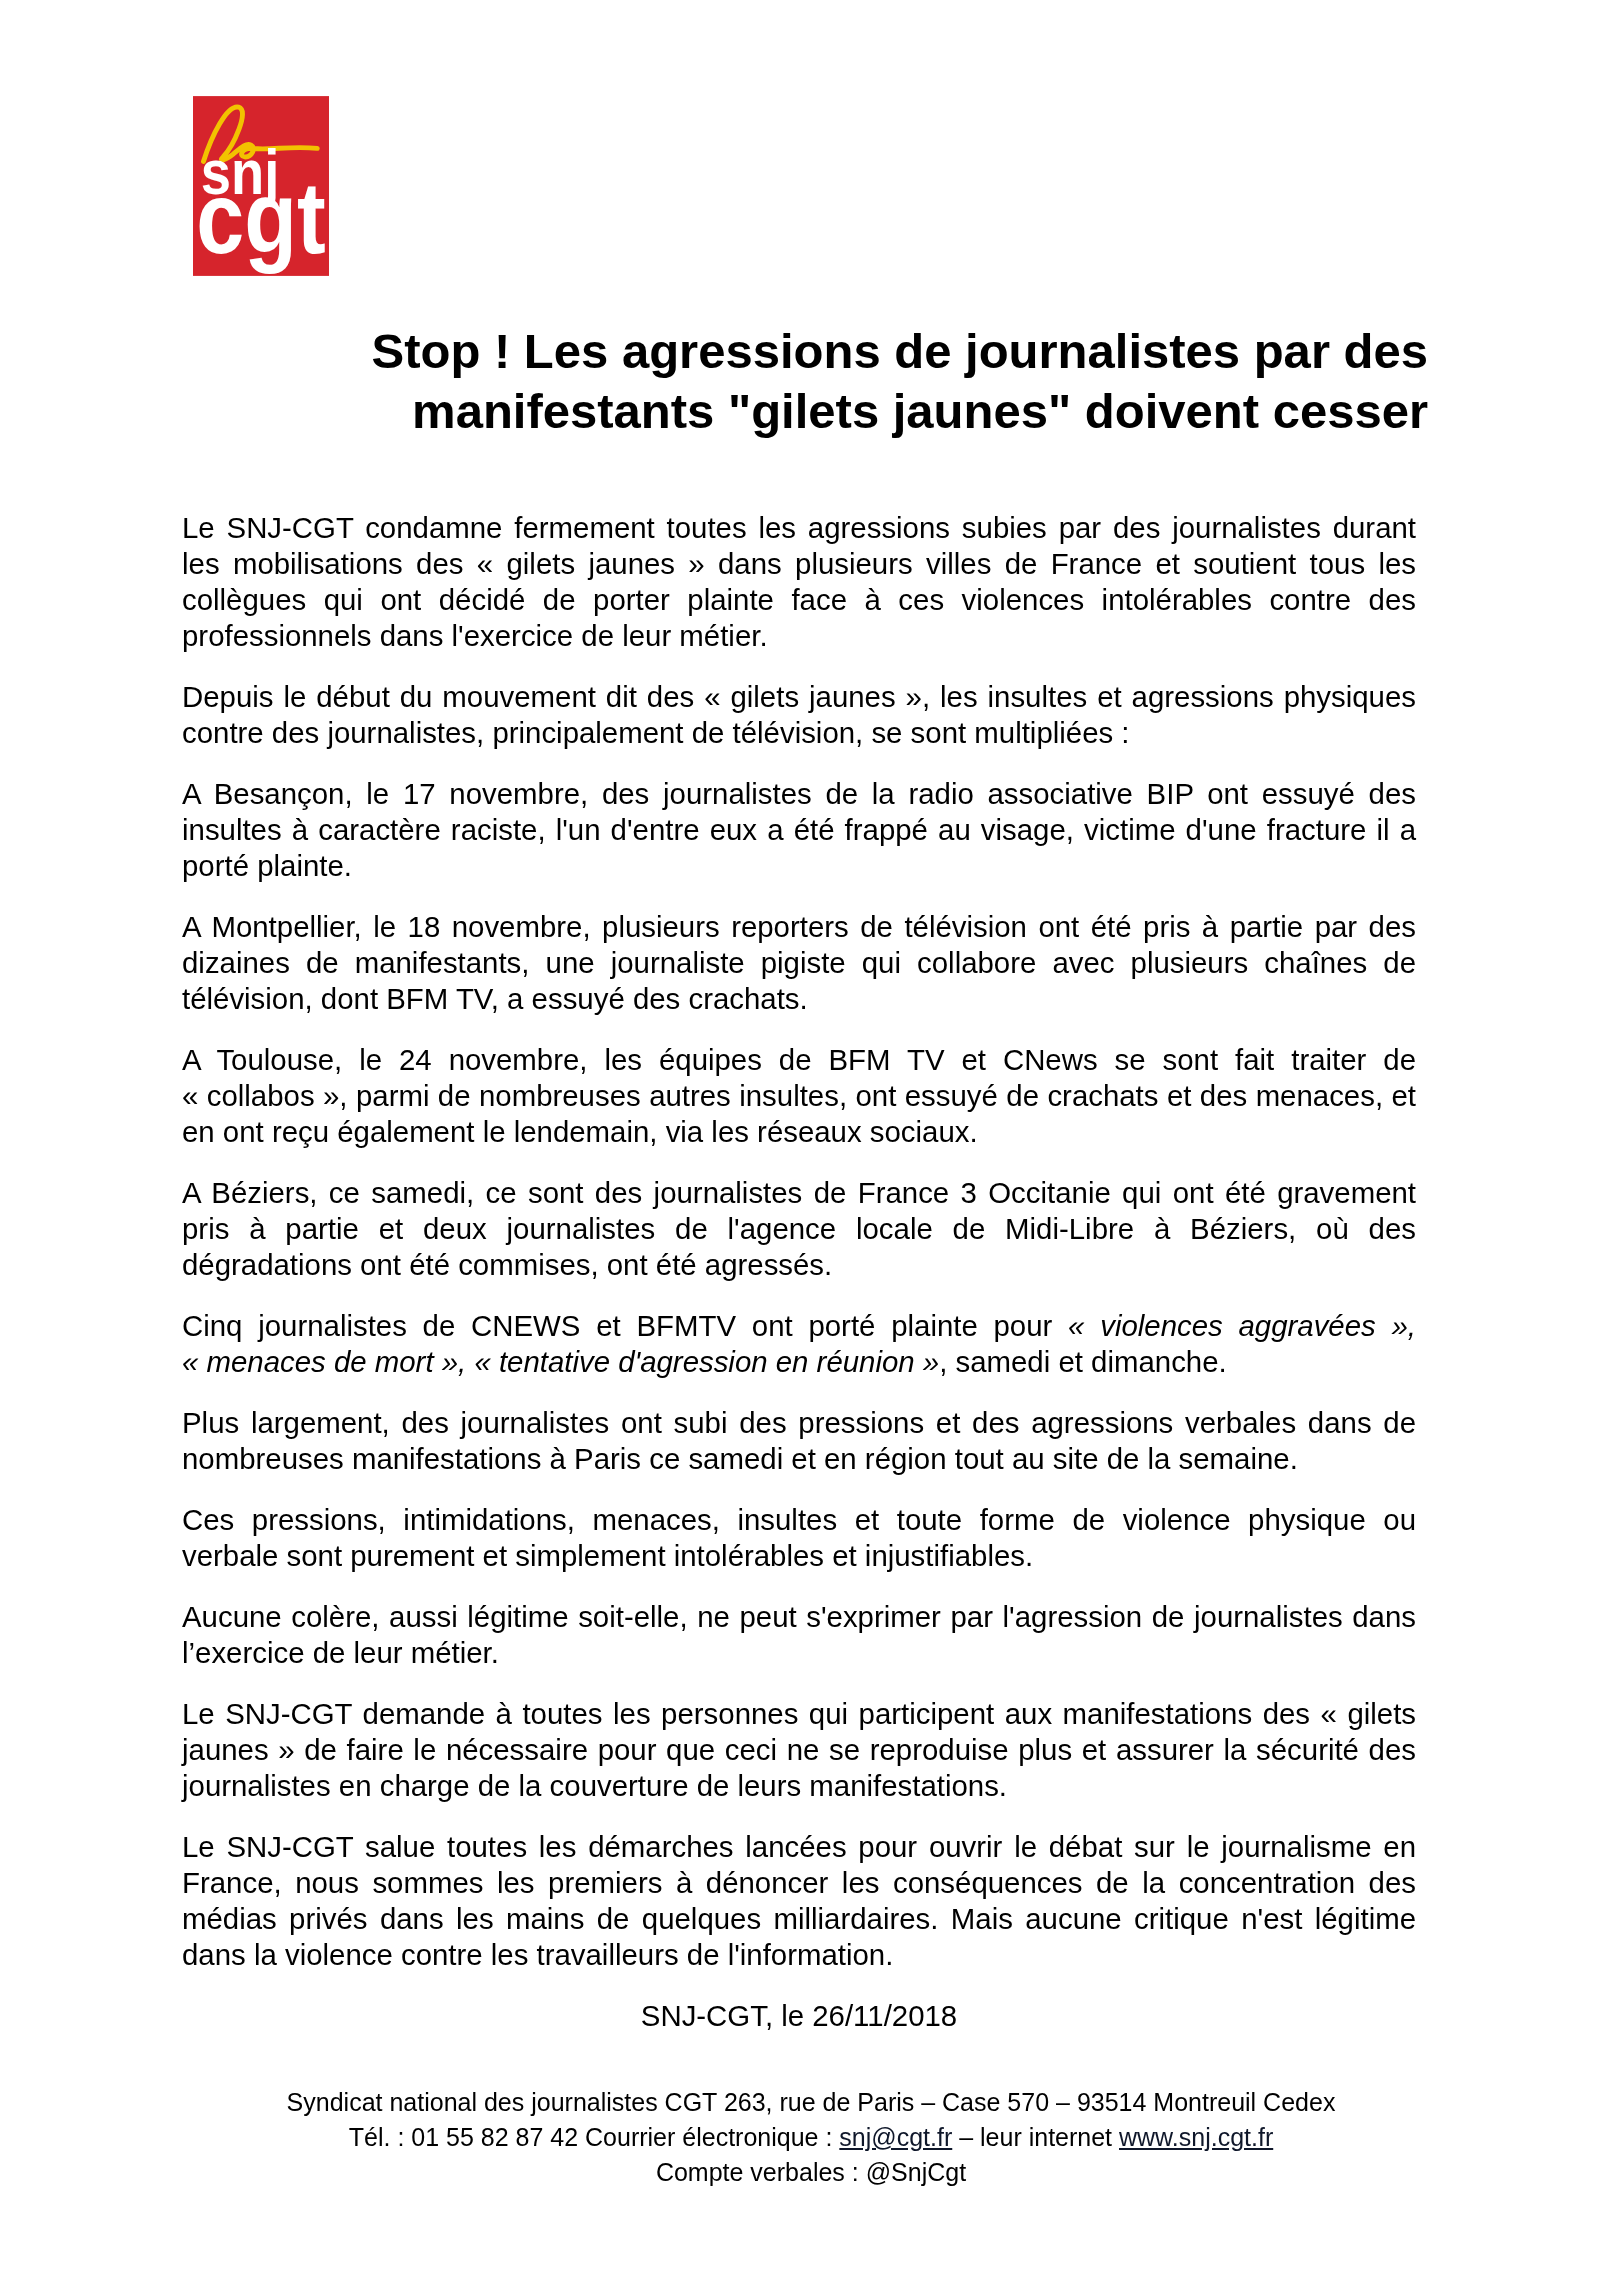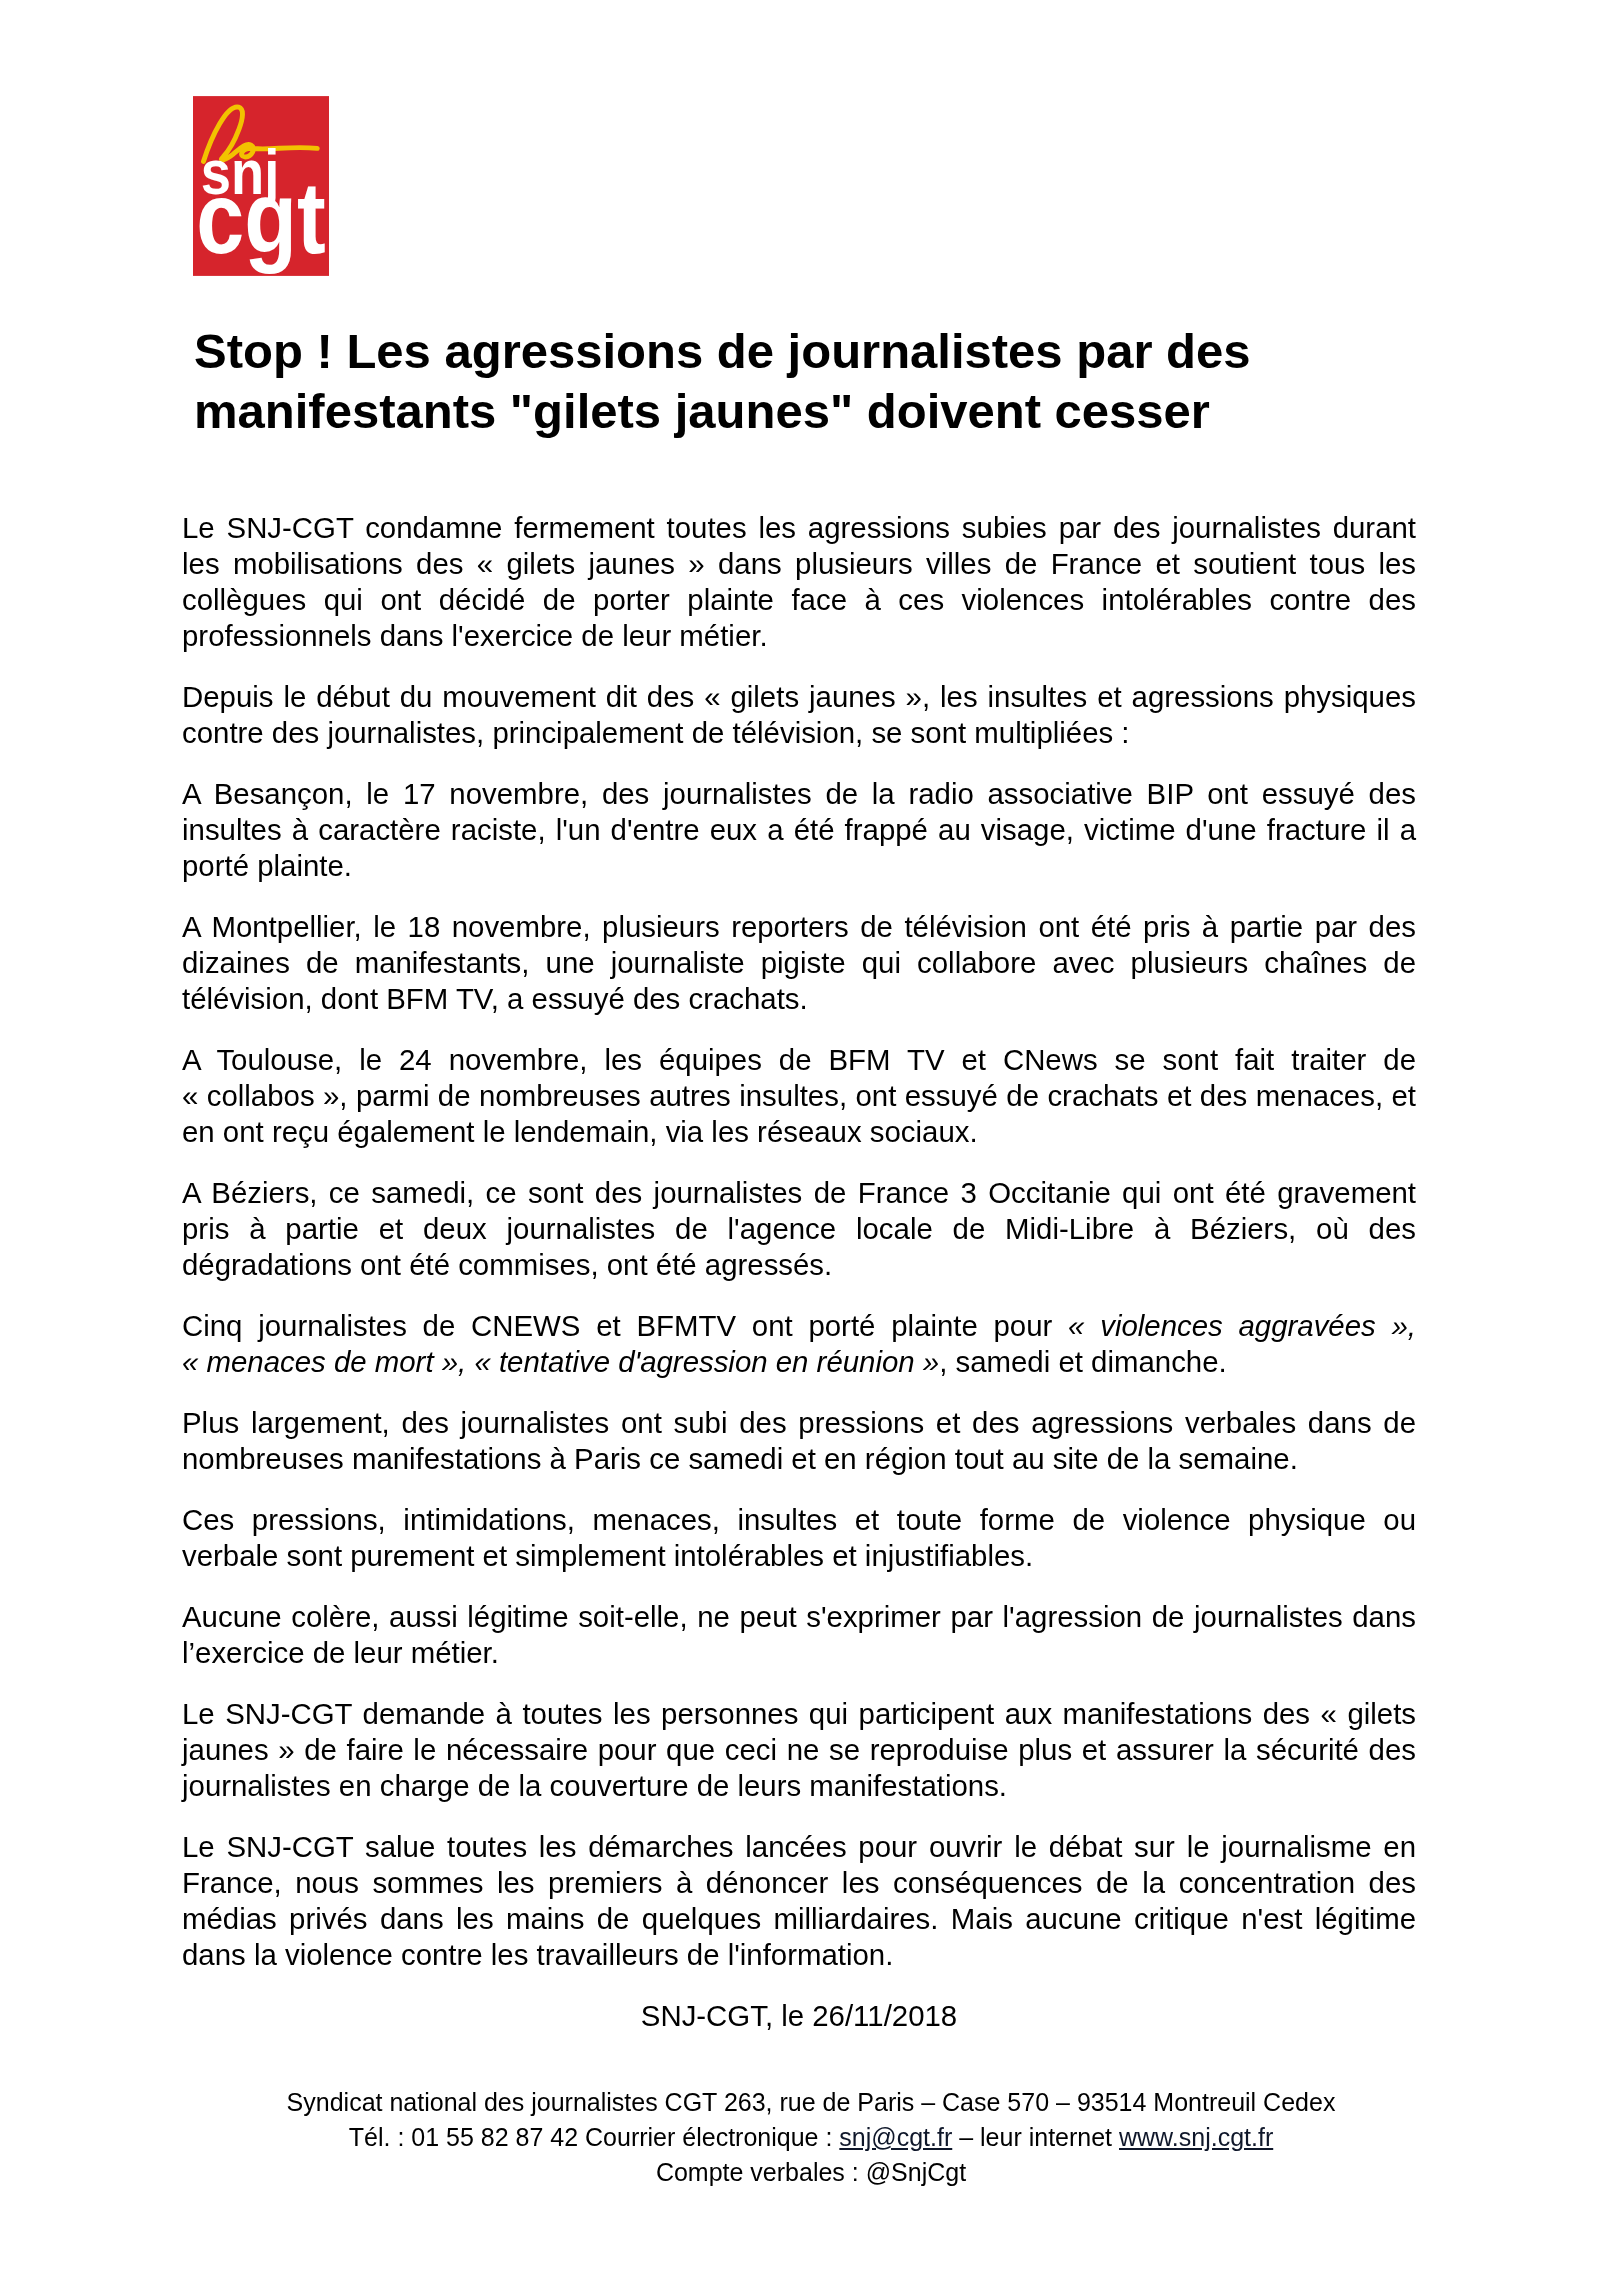--- a/index.html
+++ b/index.html
@@ -33,7 +33,7 @@
     font-size: 49px;
     line-height: 60px;
     font-weight: bold;
-    text-align: left;
+    text-align: right;
     letter-spacing: 0px;
   }
 

